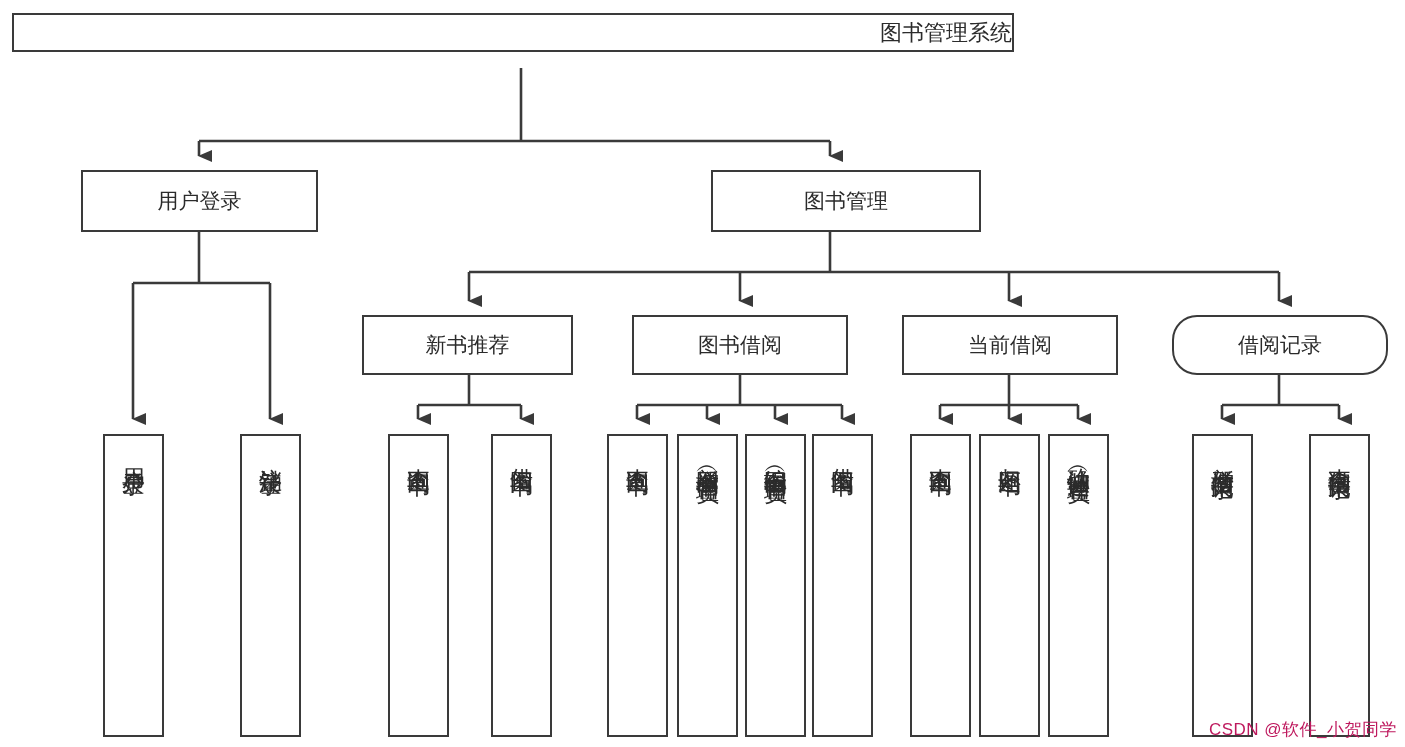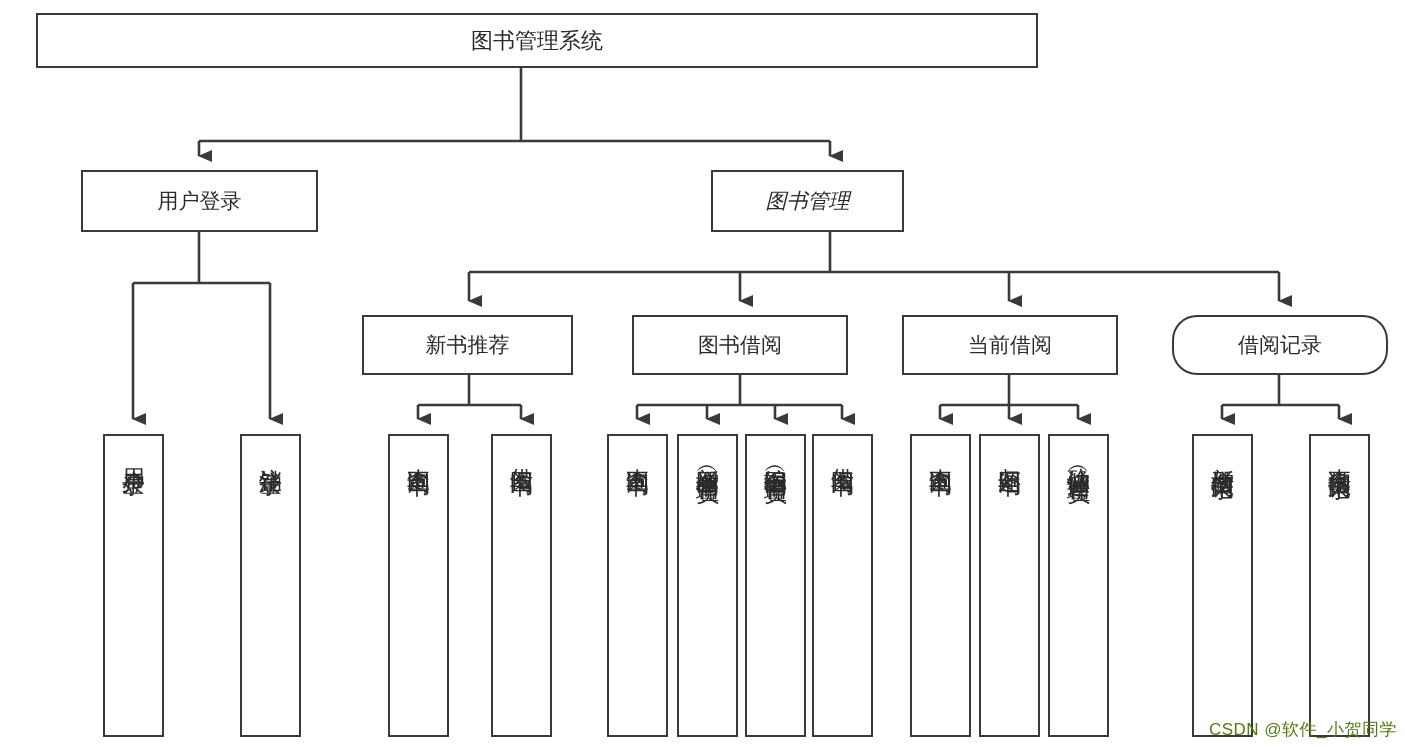--- a/index.html
+++ b/index.html
@@ -129,7 +129,7 @@
     </g>
   </svg>
 
-  <div class="node root horiz" style="left:36px; top:13px; width:1002px; height:55px;">
+  <div class="node root horiz" style="left:12px; top:13px; width:1002px; height:39px;justify-content:flex-end;">
     <span class="label">图书管理系统</span>
   </div>
 

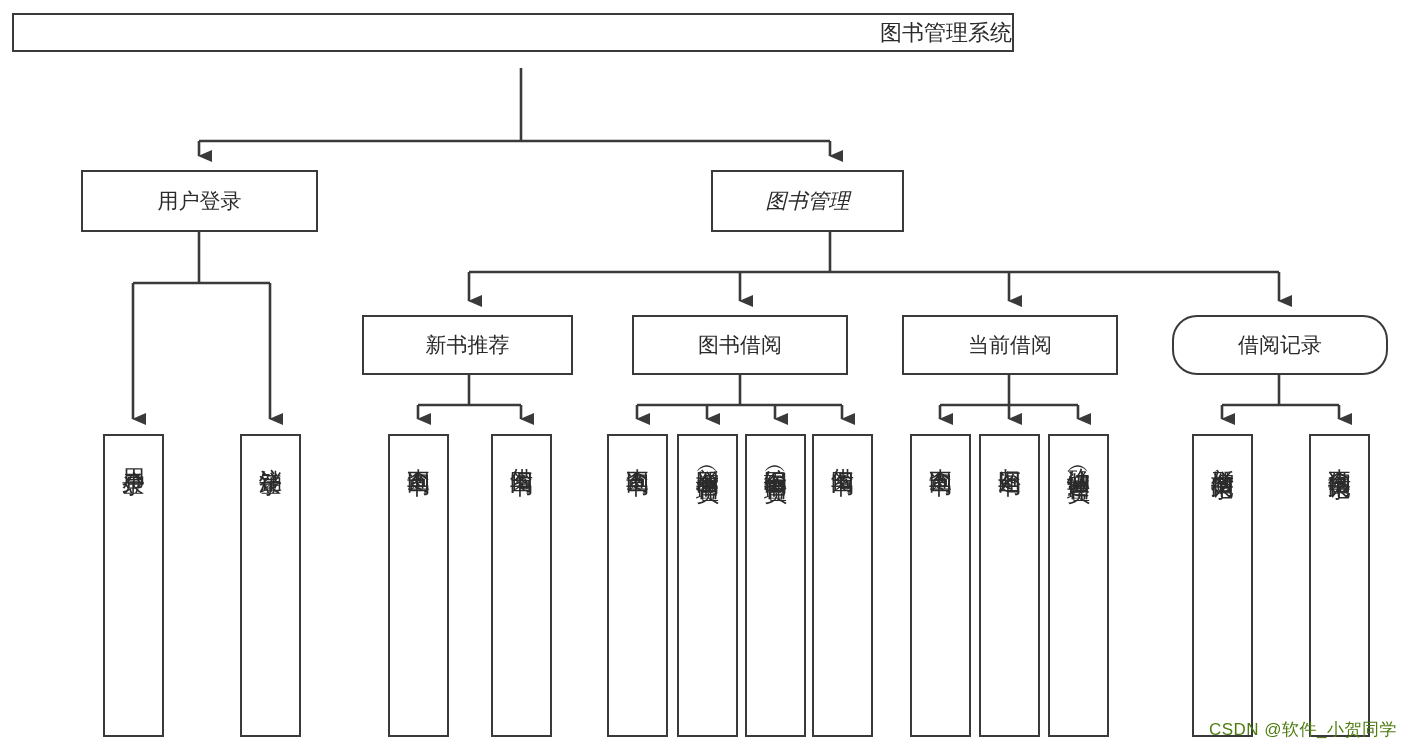--- a/index.html
+++ b/index.html
@@ -137,7 +137,7 @@
     <span class="label">用户登录</span>
   </div>
 
-  <div class="node horiz" style="left:711px; top:170px; width:193px; height:62px;font-style:italic;">
+  <div class="node horiz" style="left:711px; top:170px; width:270px; height:62px;">
     <span class="label">图书管理</span>
   </div>
 

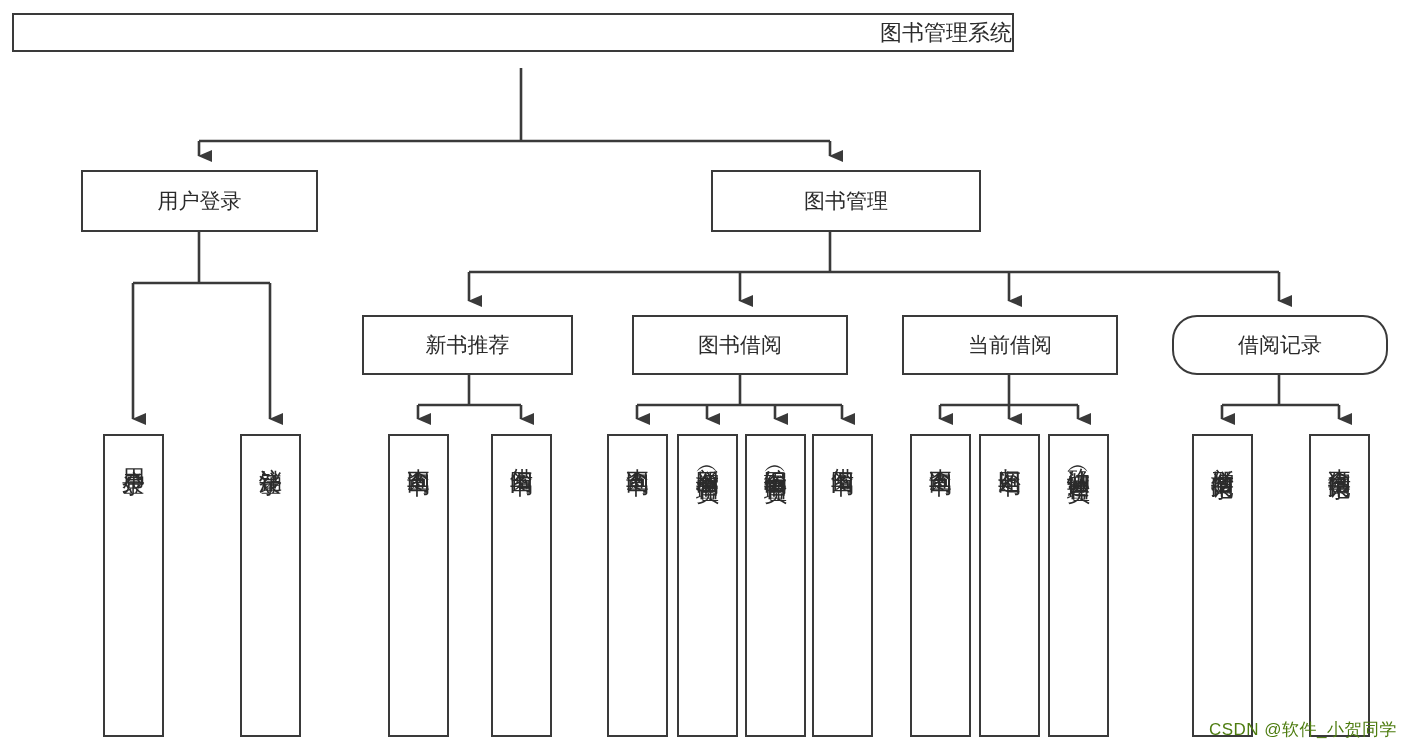--- a/index.html
+++ b/index.html
@@ -64,7 +64,7 @@
     right: 8px;
     bottom: 6px;
     font-size: 17px;
-    color: #4d7c0f;
+    color: #be185d;
     letter-spacing: 0.5px;
     white-space: nowrap;
   }

